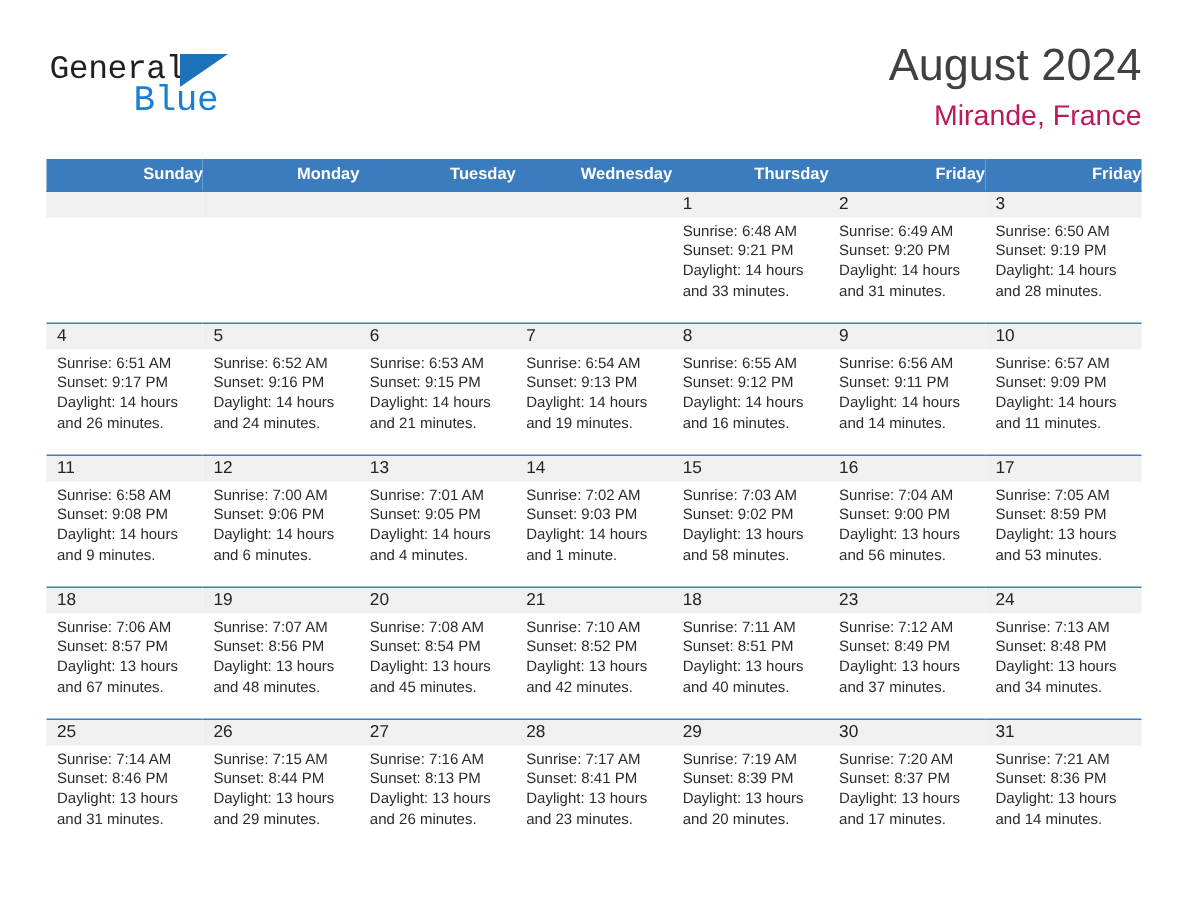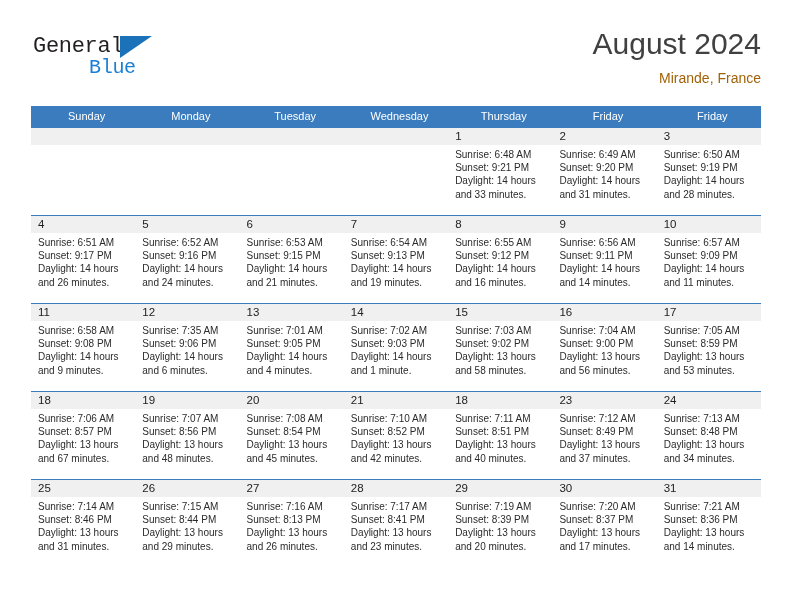--- a/index.html
+++ b/index.html
@@ -46,7 +46,7 @@
   .logo-blue {
     position: absolute;
     left: 56px; top: 21px;
-    font-size: 20px;
+    font-size: 24px;
     letter-spacing: -0.3px;
     color: #1b7fd4;
     line-height: 26px;

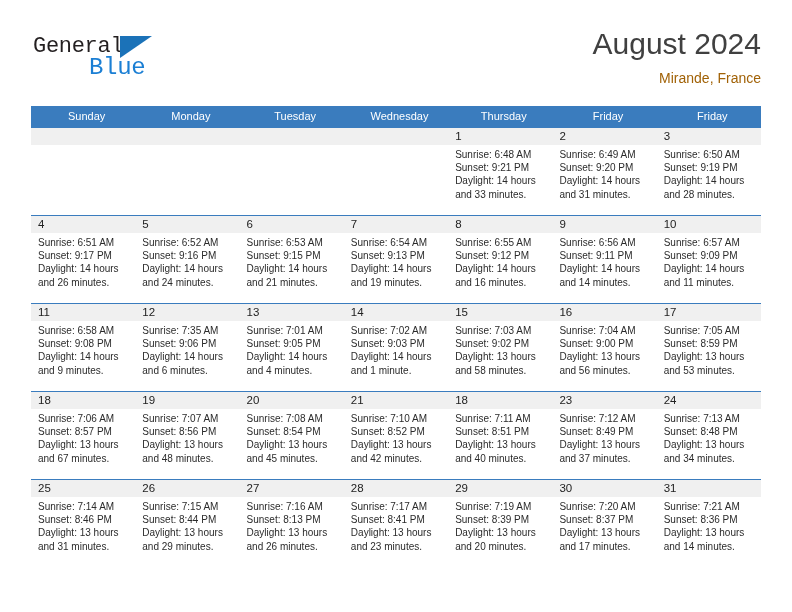--- a/index.html
+++ b/index.html
@@ -63,8 +63,8 @@
     white-space: nowrap;
   }
   .title-location {
-    font-size: 14px;
-    color: #a16207;
+    font-size: 19px;
+    color: #be185d;
     line-height: 20px;
     margin-top: 6px;
     white-space: nowrap;

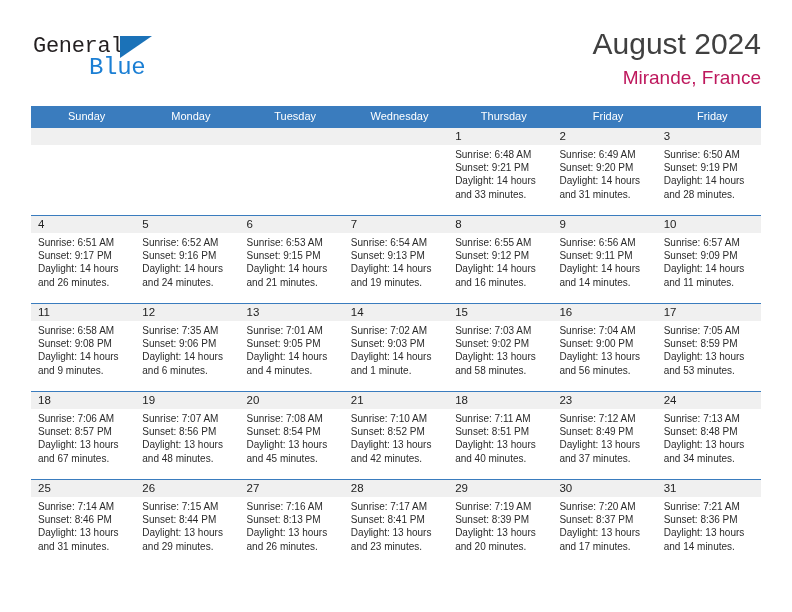--- a/index.html
+++ b/index.html
@@ -85,8 +85,8 @@
     background: #3a7cbe;
     color: #ffffff;
     font-size: 11px;
-    font-weight: normal;
-    text-align: center;
+    font-weight: bold;
+    text-align: right;
     padding: 4px 0 5px 7px;
     height: 19px;
     border: none;

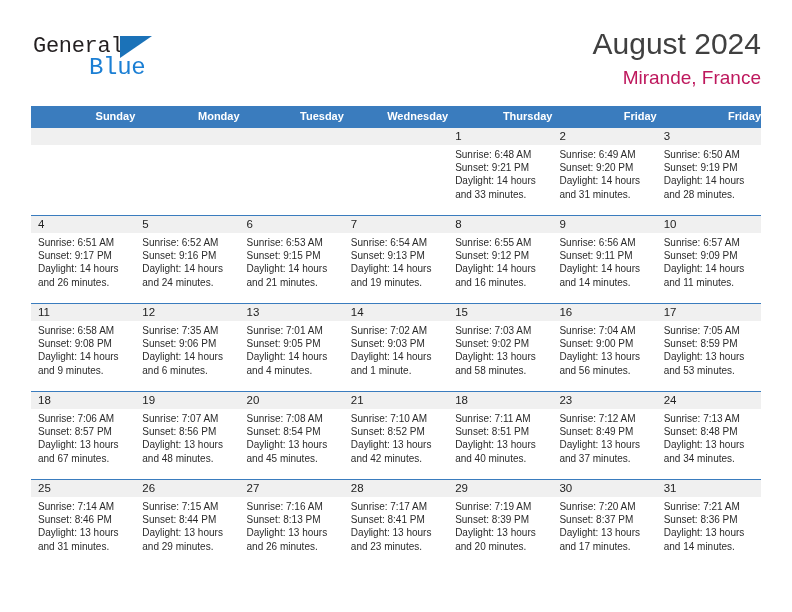--- a/index.html
+++ b/index.html
@@ -261,7 +261,7 @@
             <td>
               <div class="daynum">12</div>
               <div class="info">
-                <div>Sunrise: 7:35 AM</div>
+                <div>Sunrise: 7:00 AM</div>
                 <div>Sunset: 9:06 PM</div>
                 <div class="dl">Daylight: 14 hours and 6 minutes.</div>
               </div>

